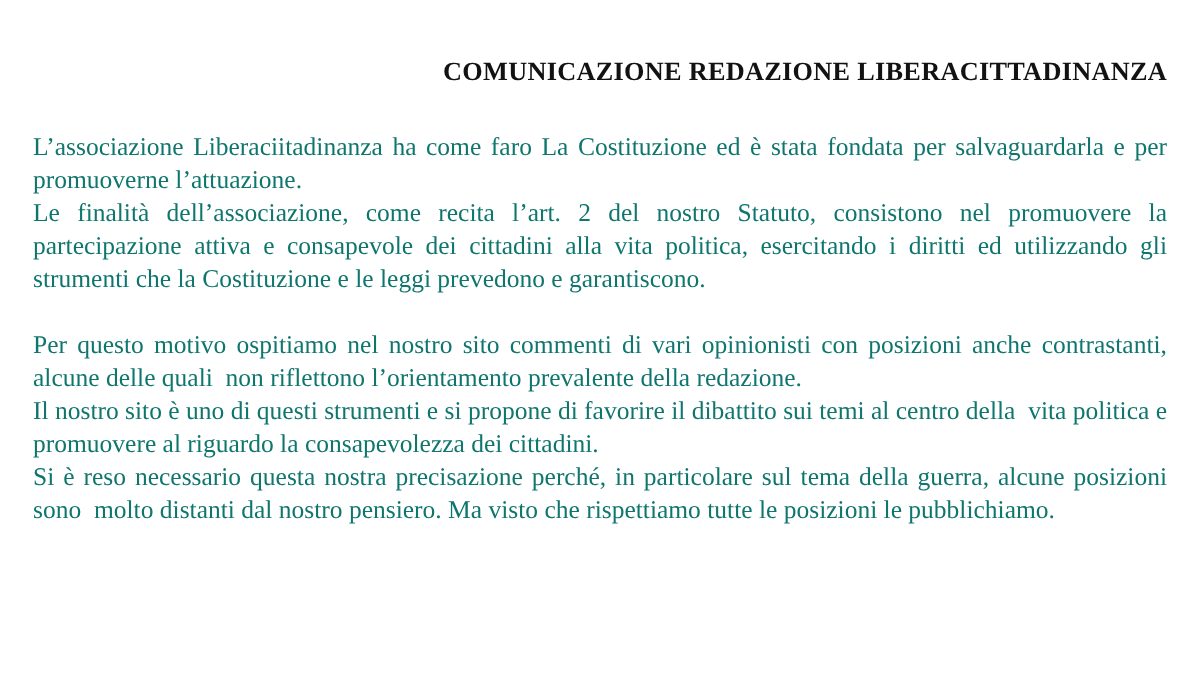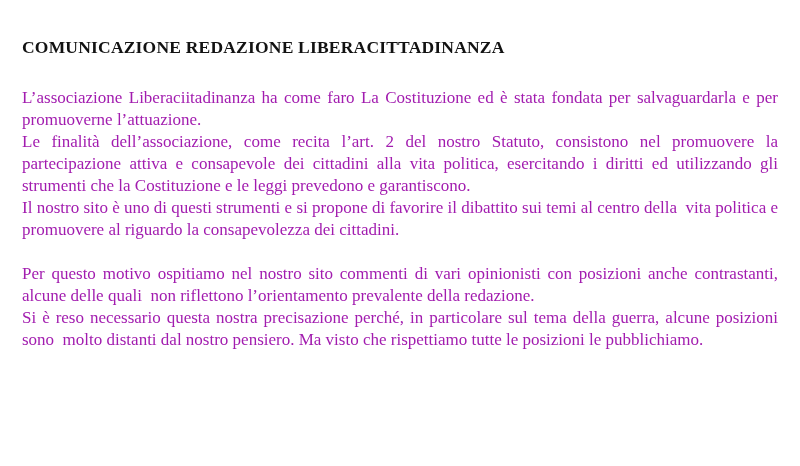--- a/index.html
+++ b/index.html
@@ -26,7 +26,7 @@
     font-size: 17.5px;
     font-weight: 700;
     color: #121212;
-    text-align: left;
+    text-align: right;
     letter-spacing: 0.2px;
     margin: 0 0 29px 0;
     line-height: 22px;

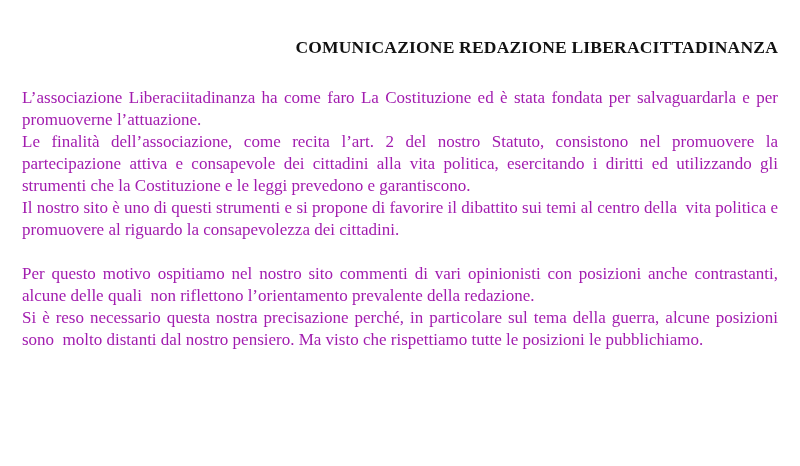--- a/index.html
+++ b/index.html
@@ -35,7 +35,7 @@
     font-family: "Liberation Serif", "DejaVu Serif", serif;
     font-size: 17px;
     line-height: 22px;
-    color: #a21caf;
+    color: #0f766e;
     text-align: justify;
     margin: 0;
     white-space: pre-wrap;

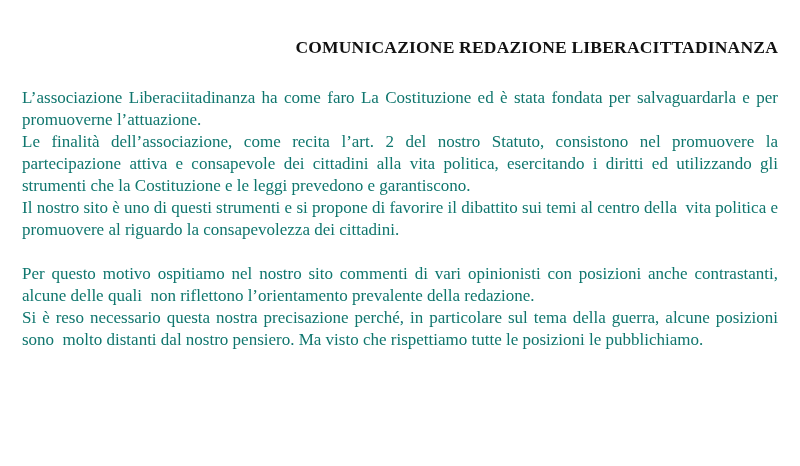--- a/index.html
+++ b/index.html
@@ -55,9 +55,9 @@
 
   <p class="para">Le finalità dell’associazione, come recita l’art. 2 del nostro Statuto, consistono nel promuovere la partecipazione attiva e consapevole dei cittadini alla vita politica, esercitando i diritti ed utilizzando gli strumenti che la Costituzione e le leggi prevedono e garantiscono.</p>
 
+  <p class="para gap">Per questo motivo ospitiamo nel nostro sito commenti di vari opinionisti con posizioni anche contrastanti, alcune delle quali  non riflettono l’orientamento prevalente della redazione.</p>
+
   <p class="para">Il nostro sito è uno di questi strumenti e si propone di favorire il dibattito sui temi al centro della  vita politica e promuovere al riguardo la consapevolezza dei cittadini.</p>
-
-  <p class="para gap">Per questo motivo ospitiamo nel nostro sito commenti di vari opinionisti con posizioni anche contrastanti, alcune delle quali  non riflettono l’orientamento prevalente della redazione.</p>
 
   <p class="para">Si è reso necessario questa nostra precisazione perché, in particolare sul tema della guerra, alcune posizioni sono  molto distanti dal nostro pensiero. Ma visto che rispettiamo tutte le posizioni le pubblichiamo.</p>
 

